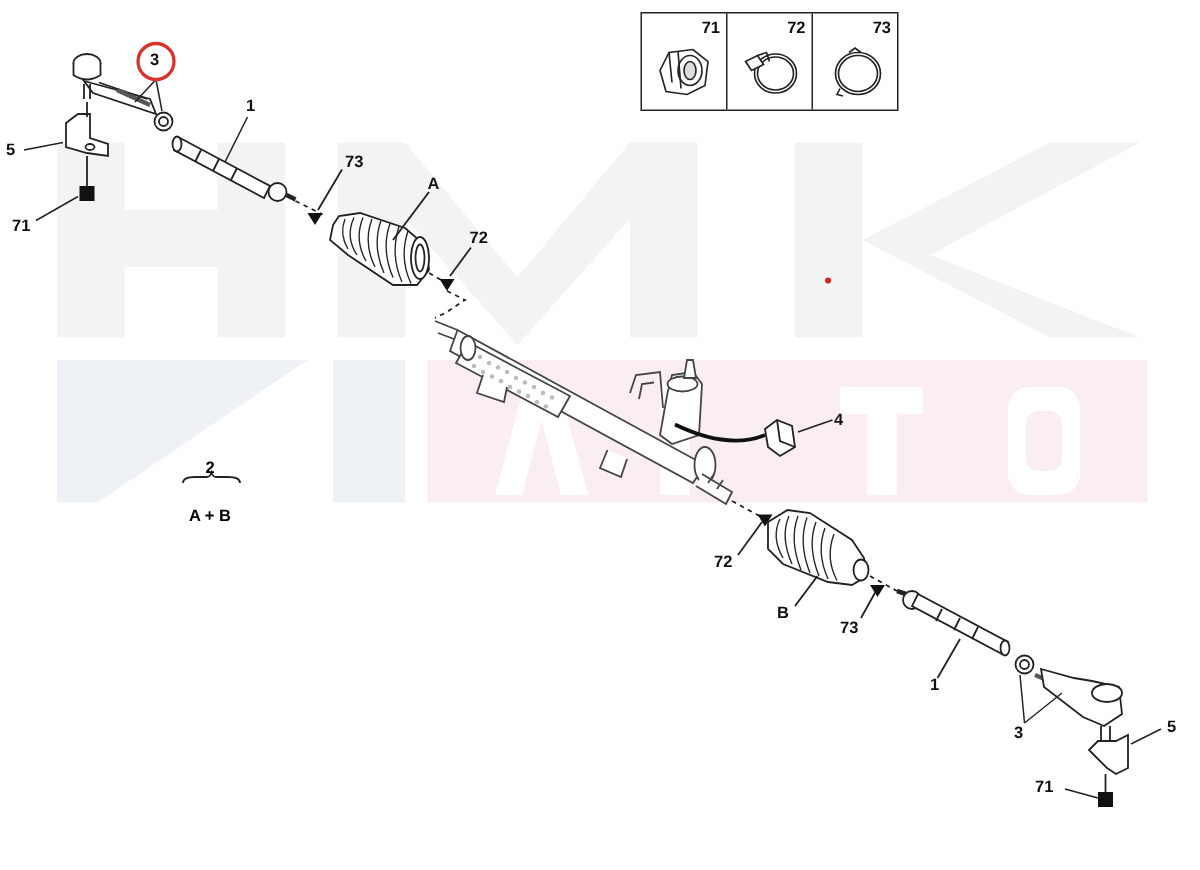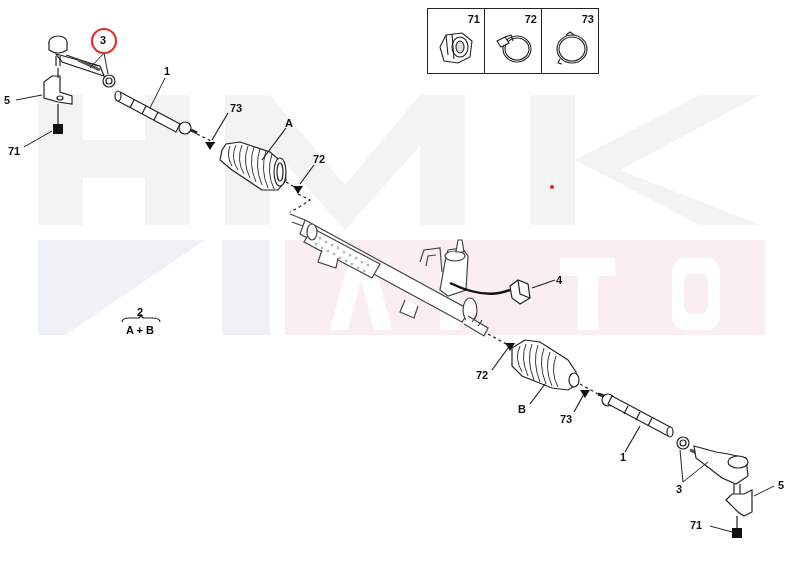--- a/index.html
+++ b/index.html
@@ -14,7 +14,7 @@
   .wm-big { position: absolute; left: 60px; top: 460px; font-family: "Liberation Sans", sans-serif; font-size: 96px; letter-spacing: 4px; color: transparent; -webkit-text-stroke: 1.5px #ececec; white-space: nowrap; }
   .brace-formula { position: absolute; left: 118px; top: 306px; width: 44px; text-align: center; }
   .brace-formula .top { font-weight: bold; font-size: 11px; display: block; }
-  .brace-formula .bottom { font-weight: bold; font-size: 11px; display: block; margin-top: 6px; }
+  .brace-formula .bottom { font-weight: bold; font-size: 11px; display: block; margin-top: 20px; }
 </style>
 </head>
 <body>

